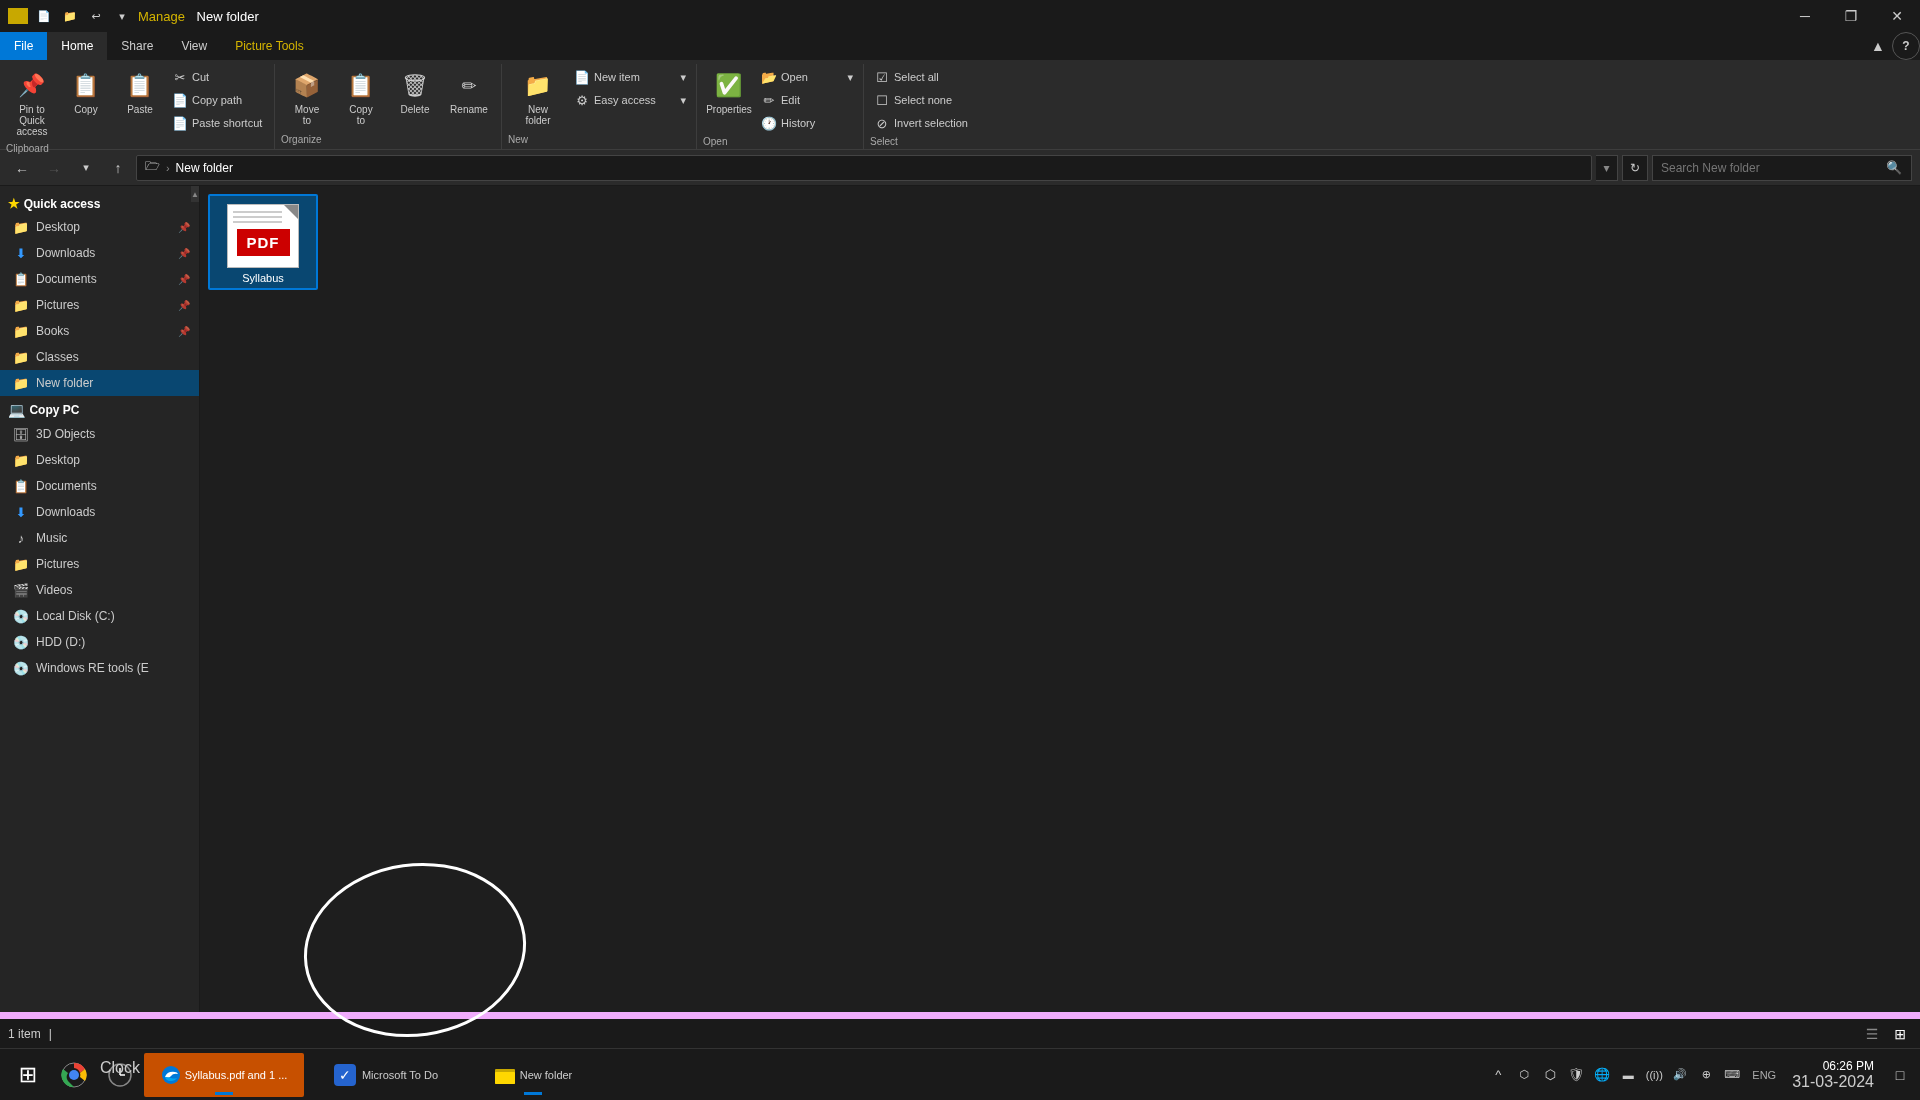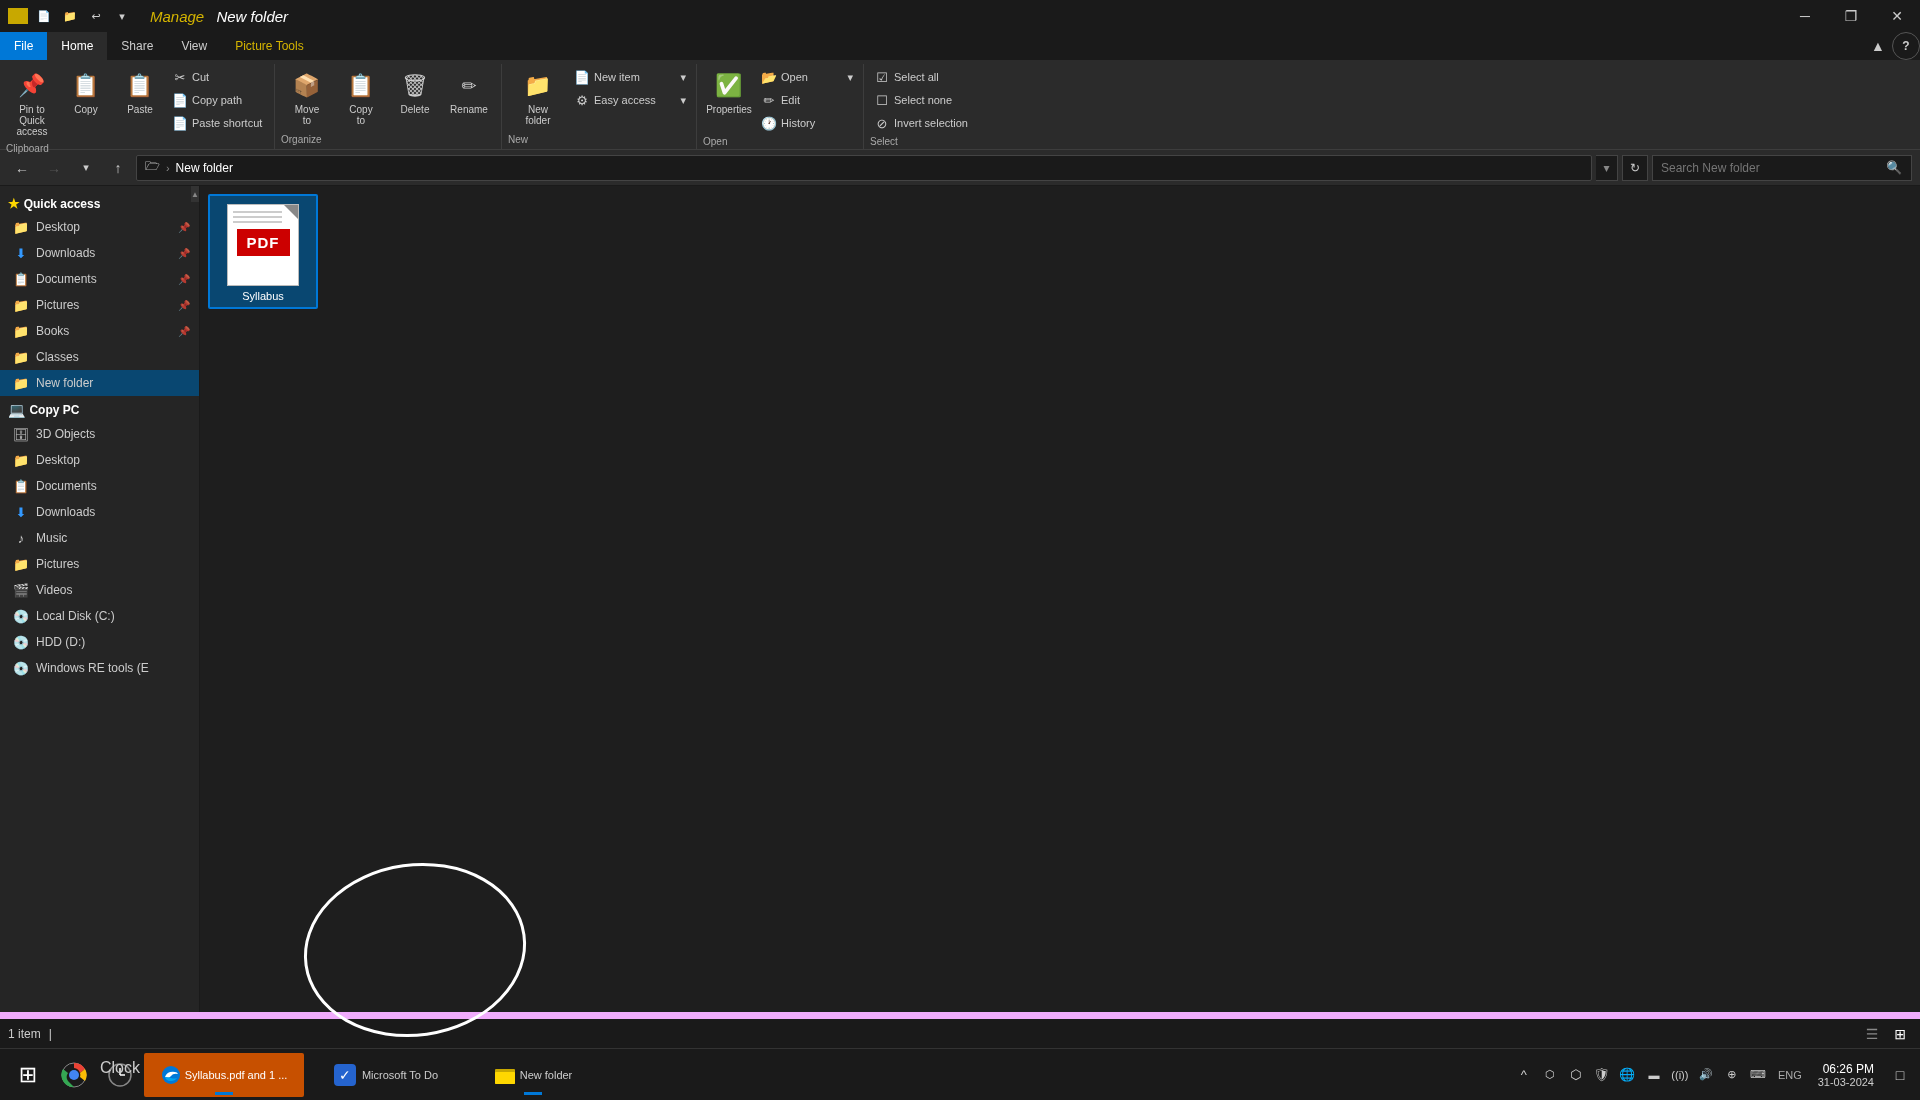--- a/index.html
+++ b/index.html
@@ -543,7 +543,7 @@
       <div class="qat-btn" title="Undo">↩</div>
       <div class="qat-btn">▾</div>
     </div>
-    <span style="color:#aaa;font-size:15px;margin-left:12px;font-style:italic;">
+    <span style="color:#aaa;font-size:13px;margin-left:0;">
       <span style="color:#d4b400;">Manage</span>
       <span style="color:#fff;margin-left:8px;">New folder</span>
     </span>

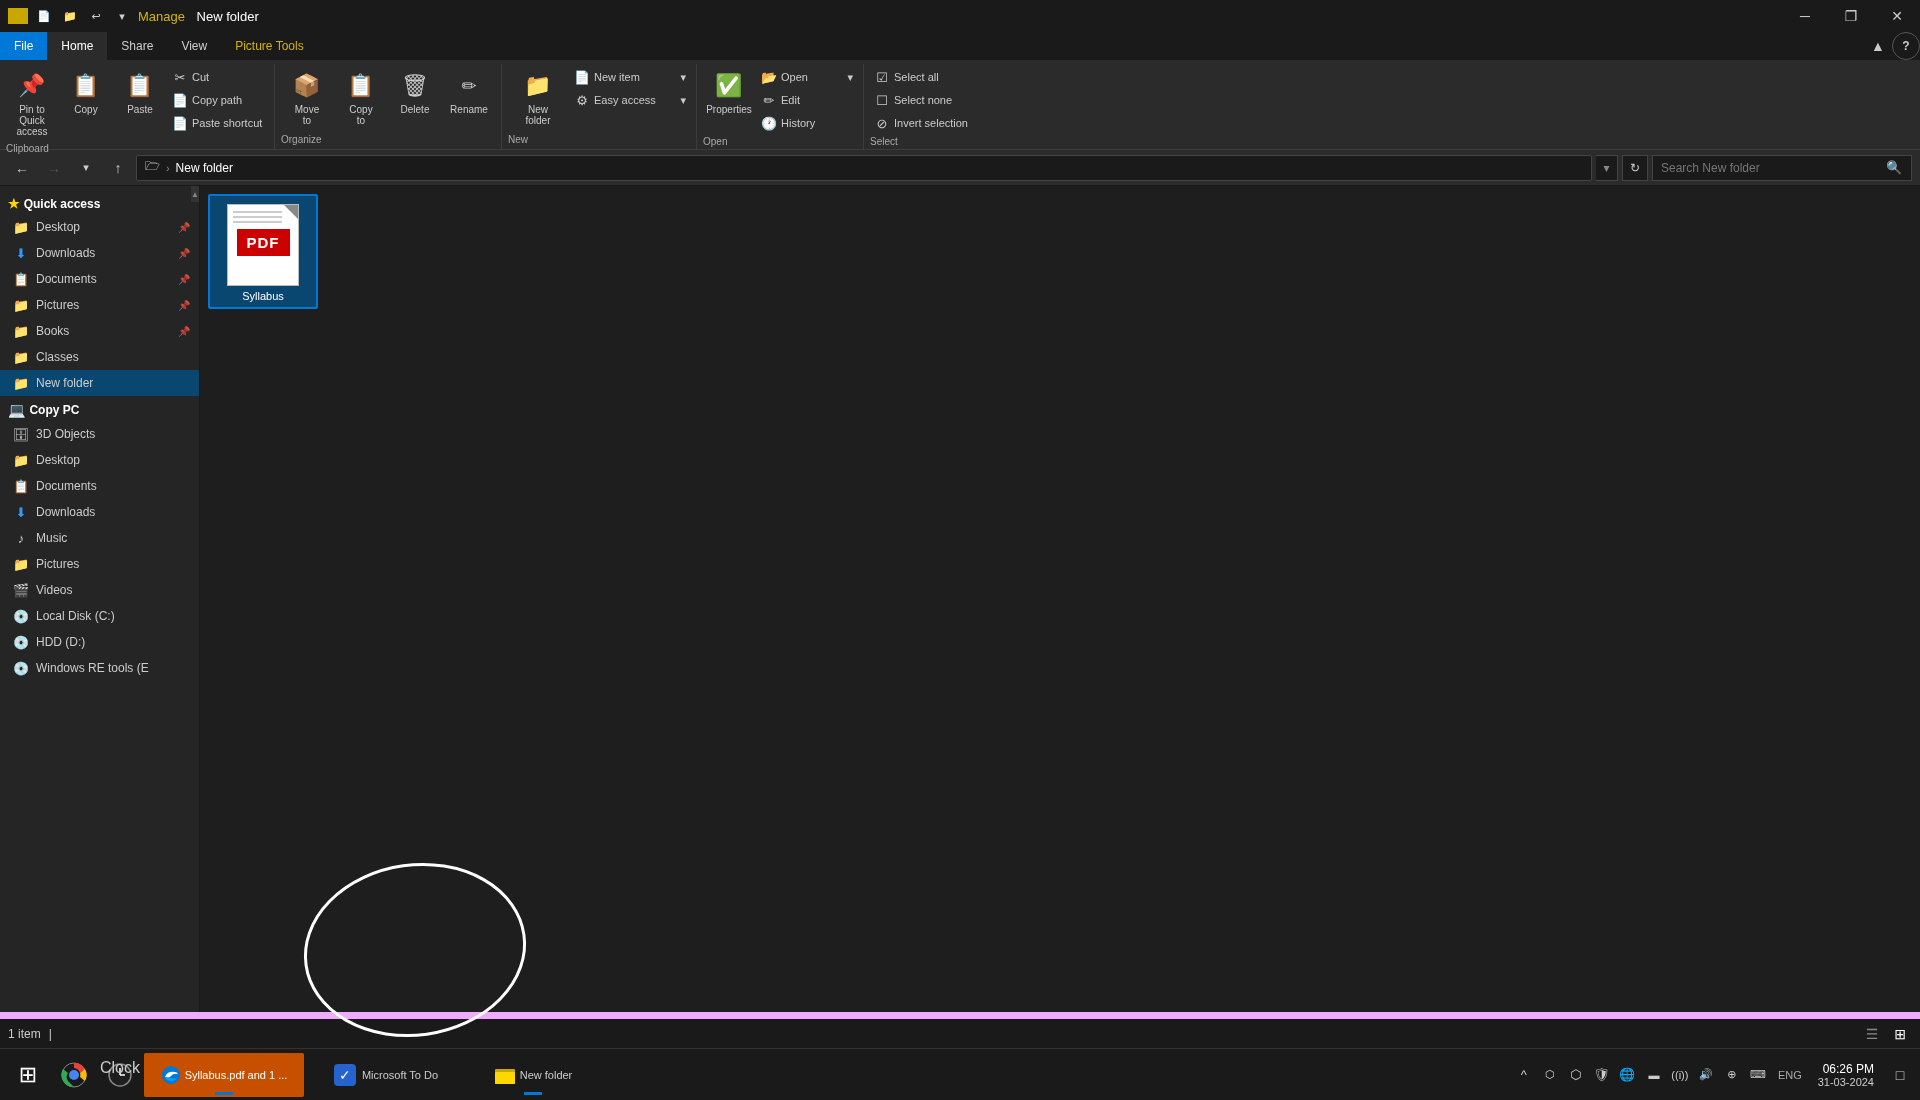--- a/index.html
+++ b/index.html
@@ -367,7 +367,7 @@
     }
     .file-item {
       width: 110px;
-      height: 115px;
+      height: 96px;
       display: flex;
       flex-direction: column;
       align-items: center;

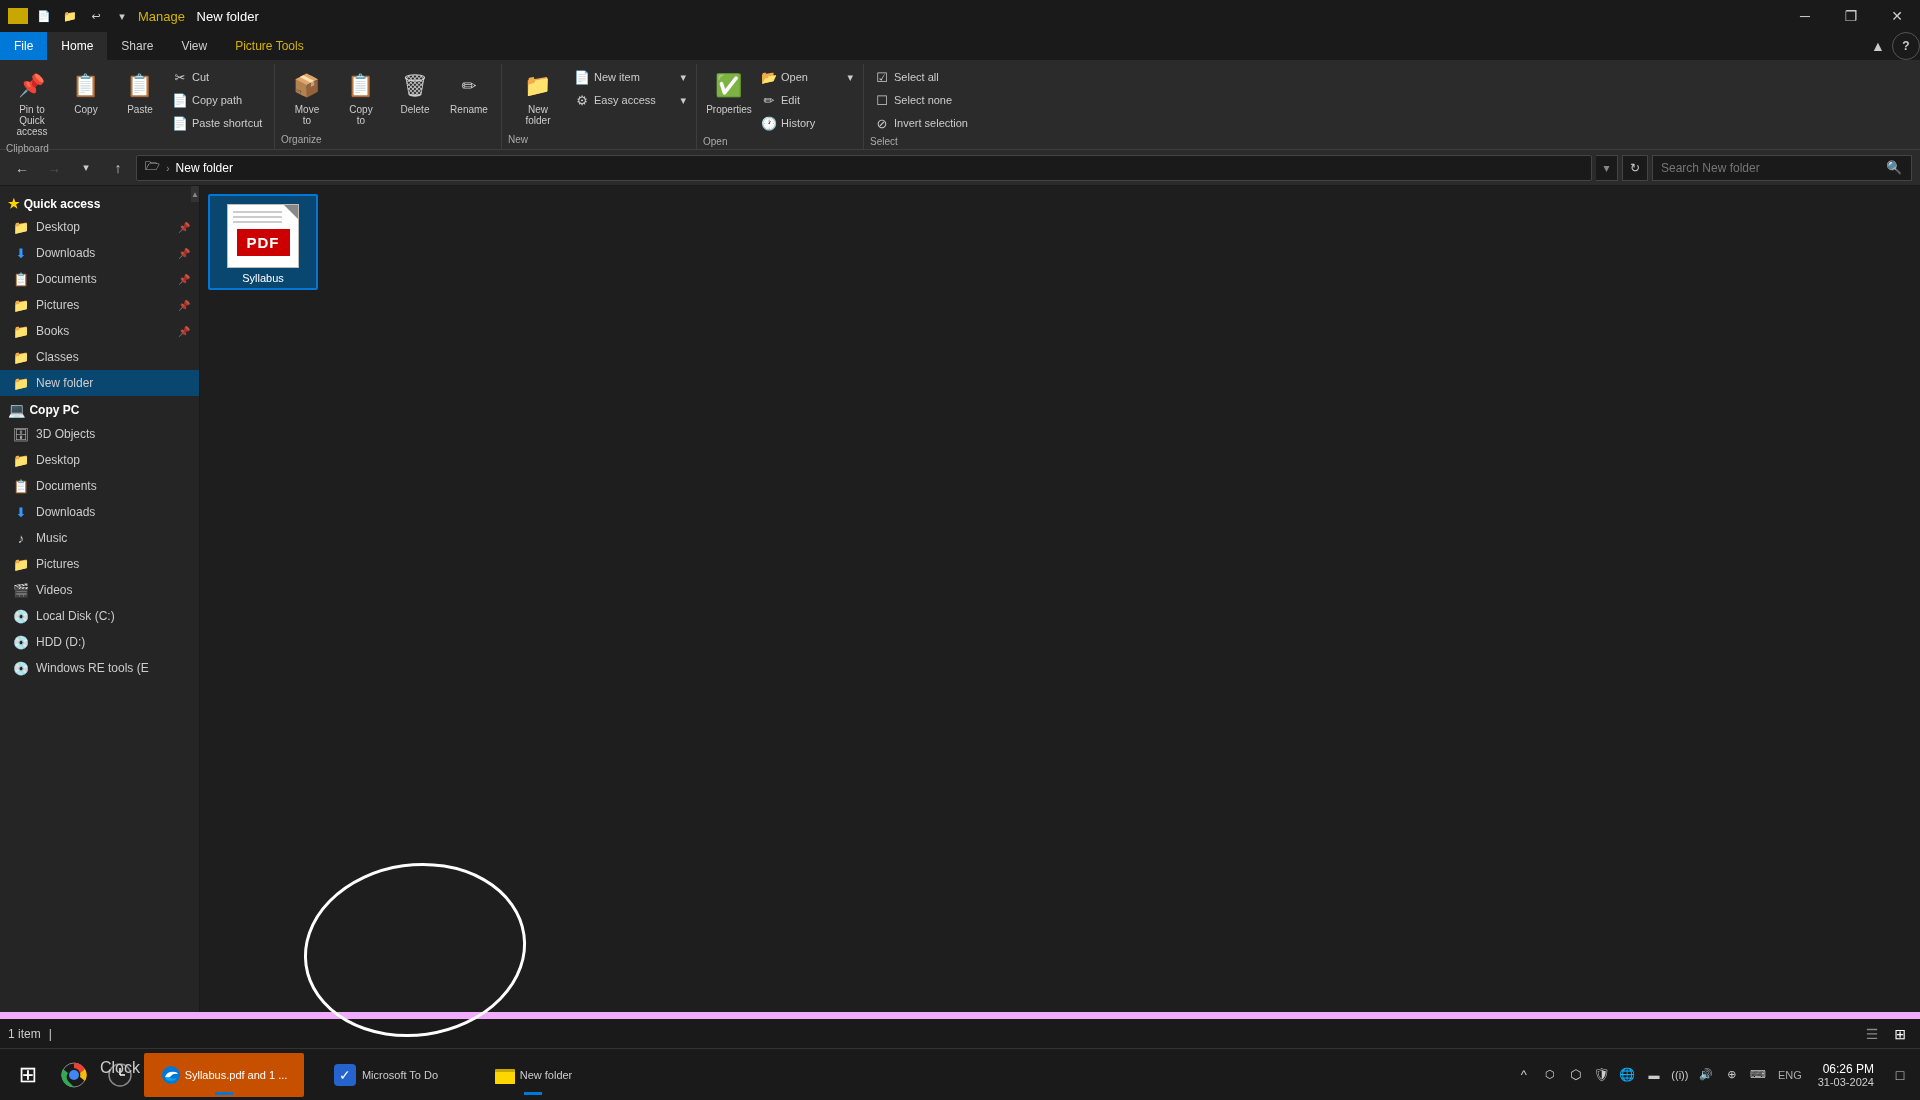--- a/index.html
+++ b/index.html
@@ -473,7 +473,7 @@
       color: #fff;
     }
     .tray-date {
-      font-size: 11px;
+      font-size: 16px;
       color: #ccc;
     }
     .tray-notification {

